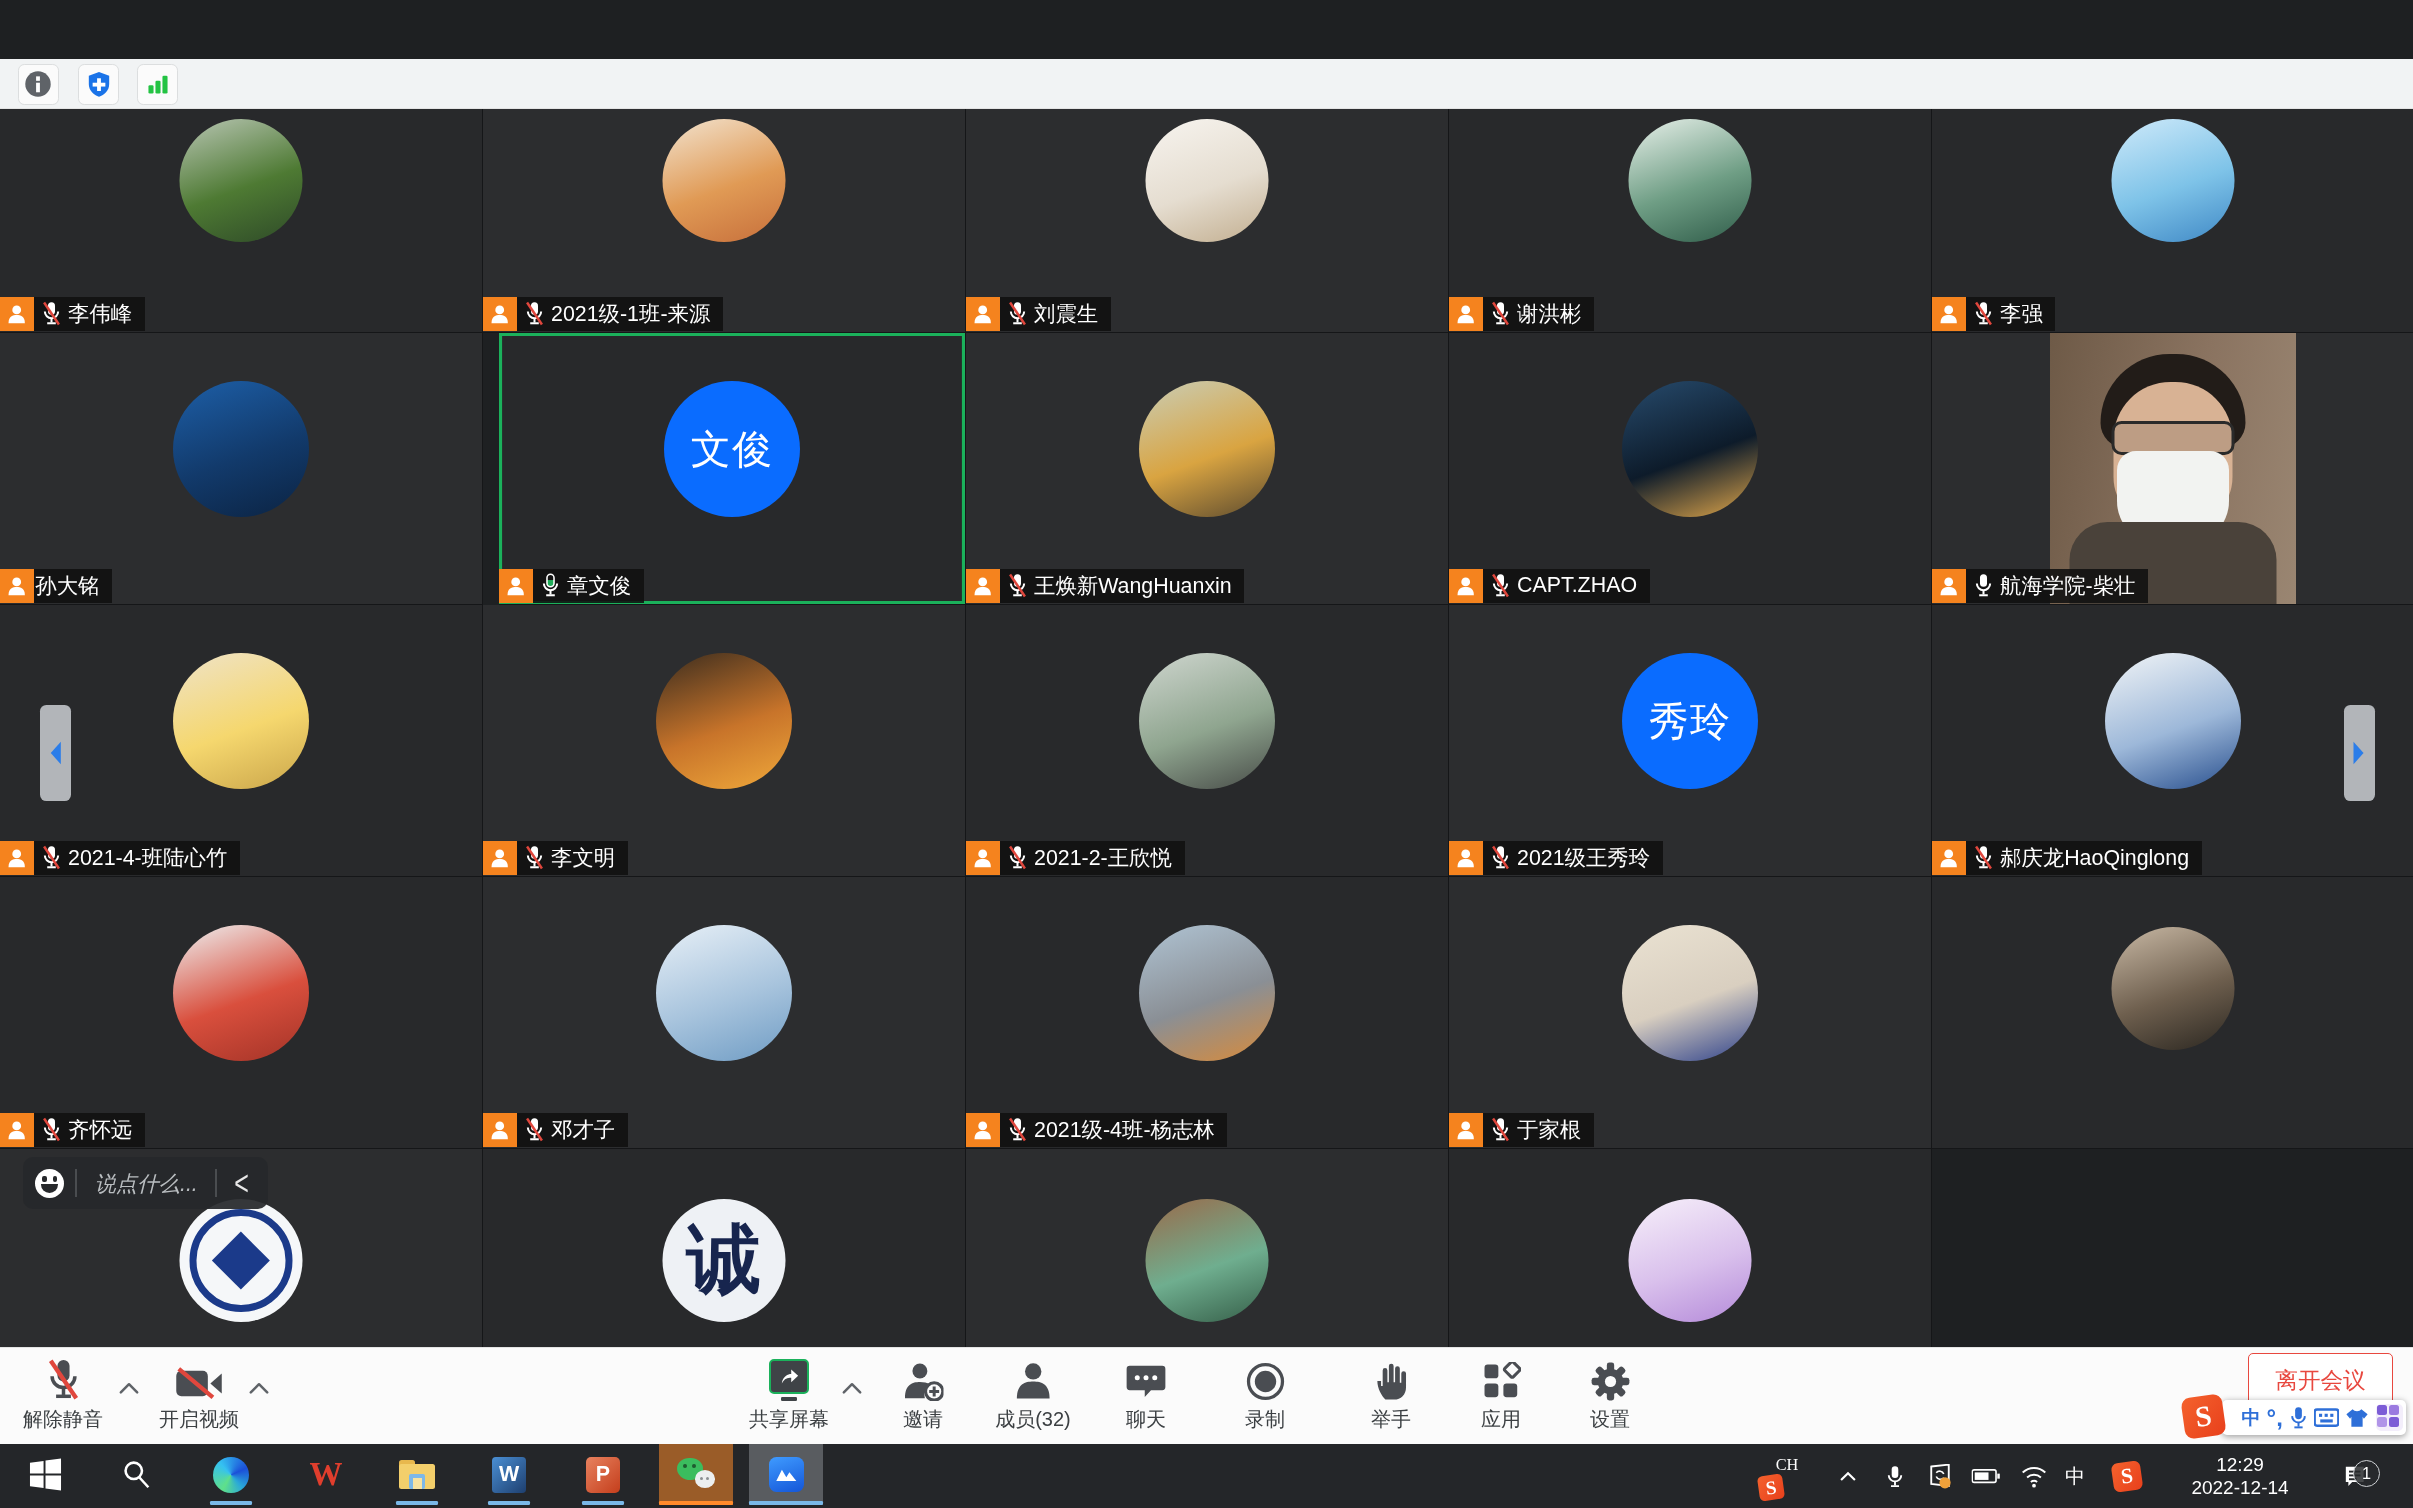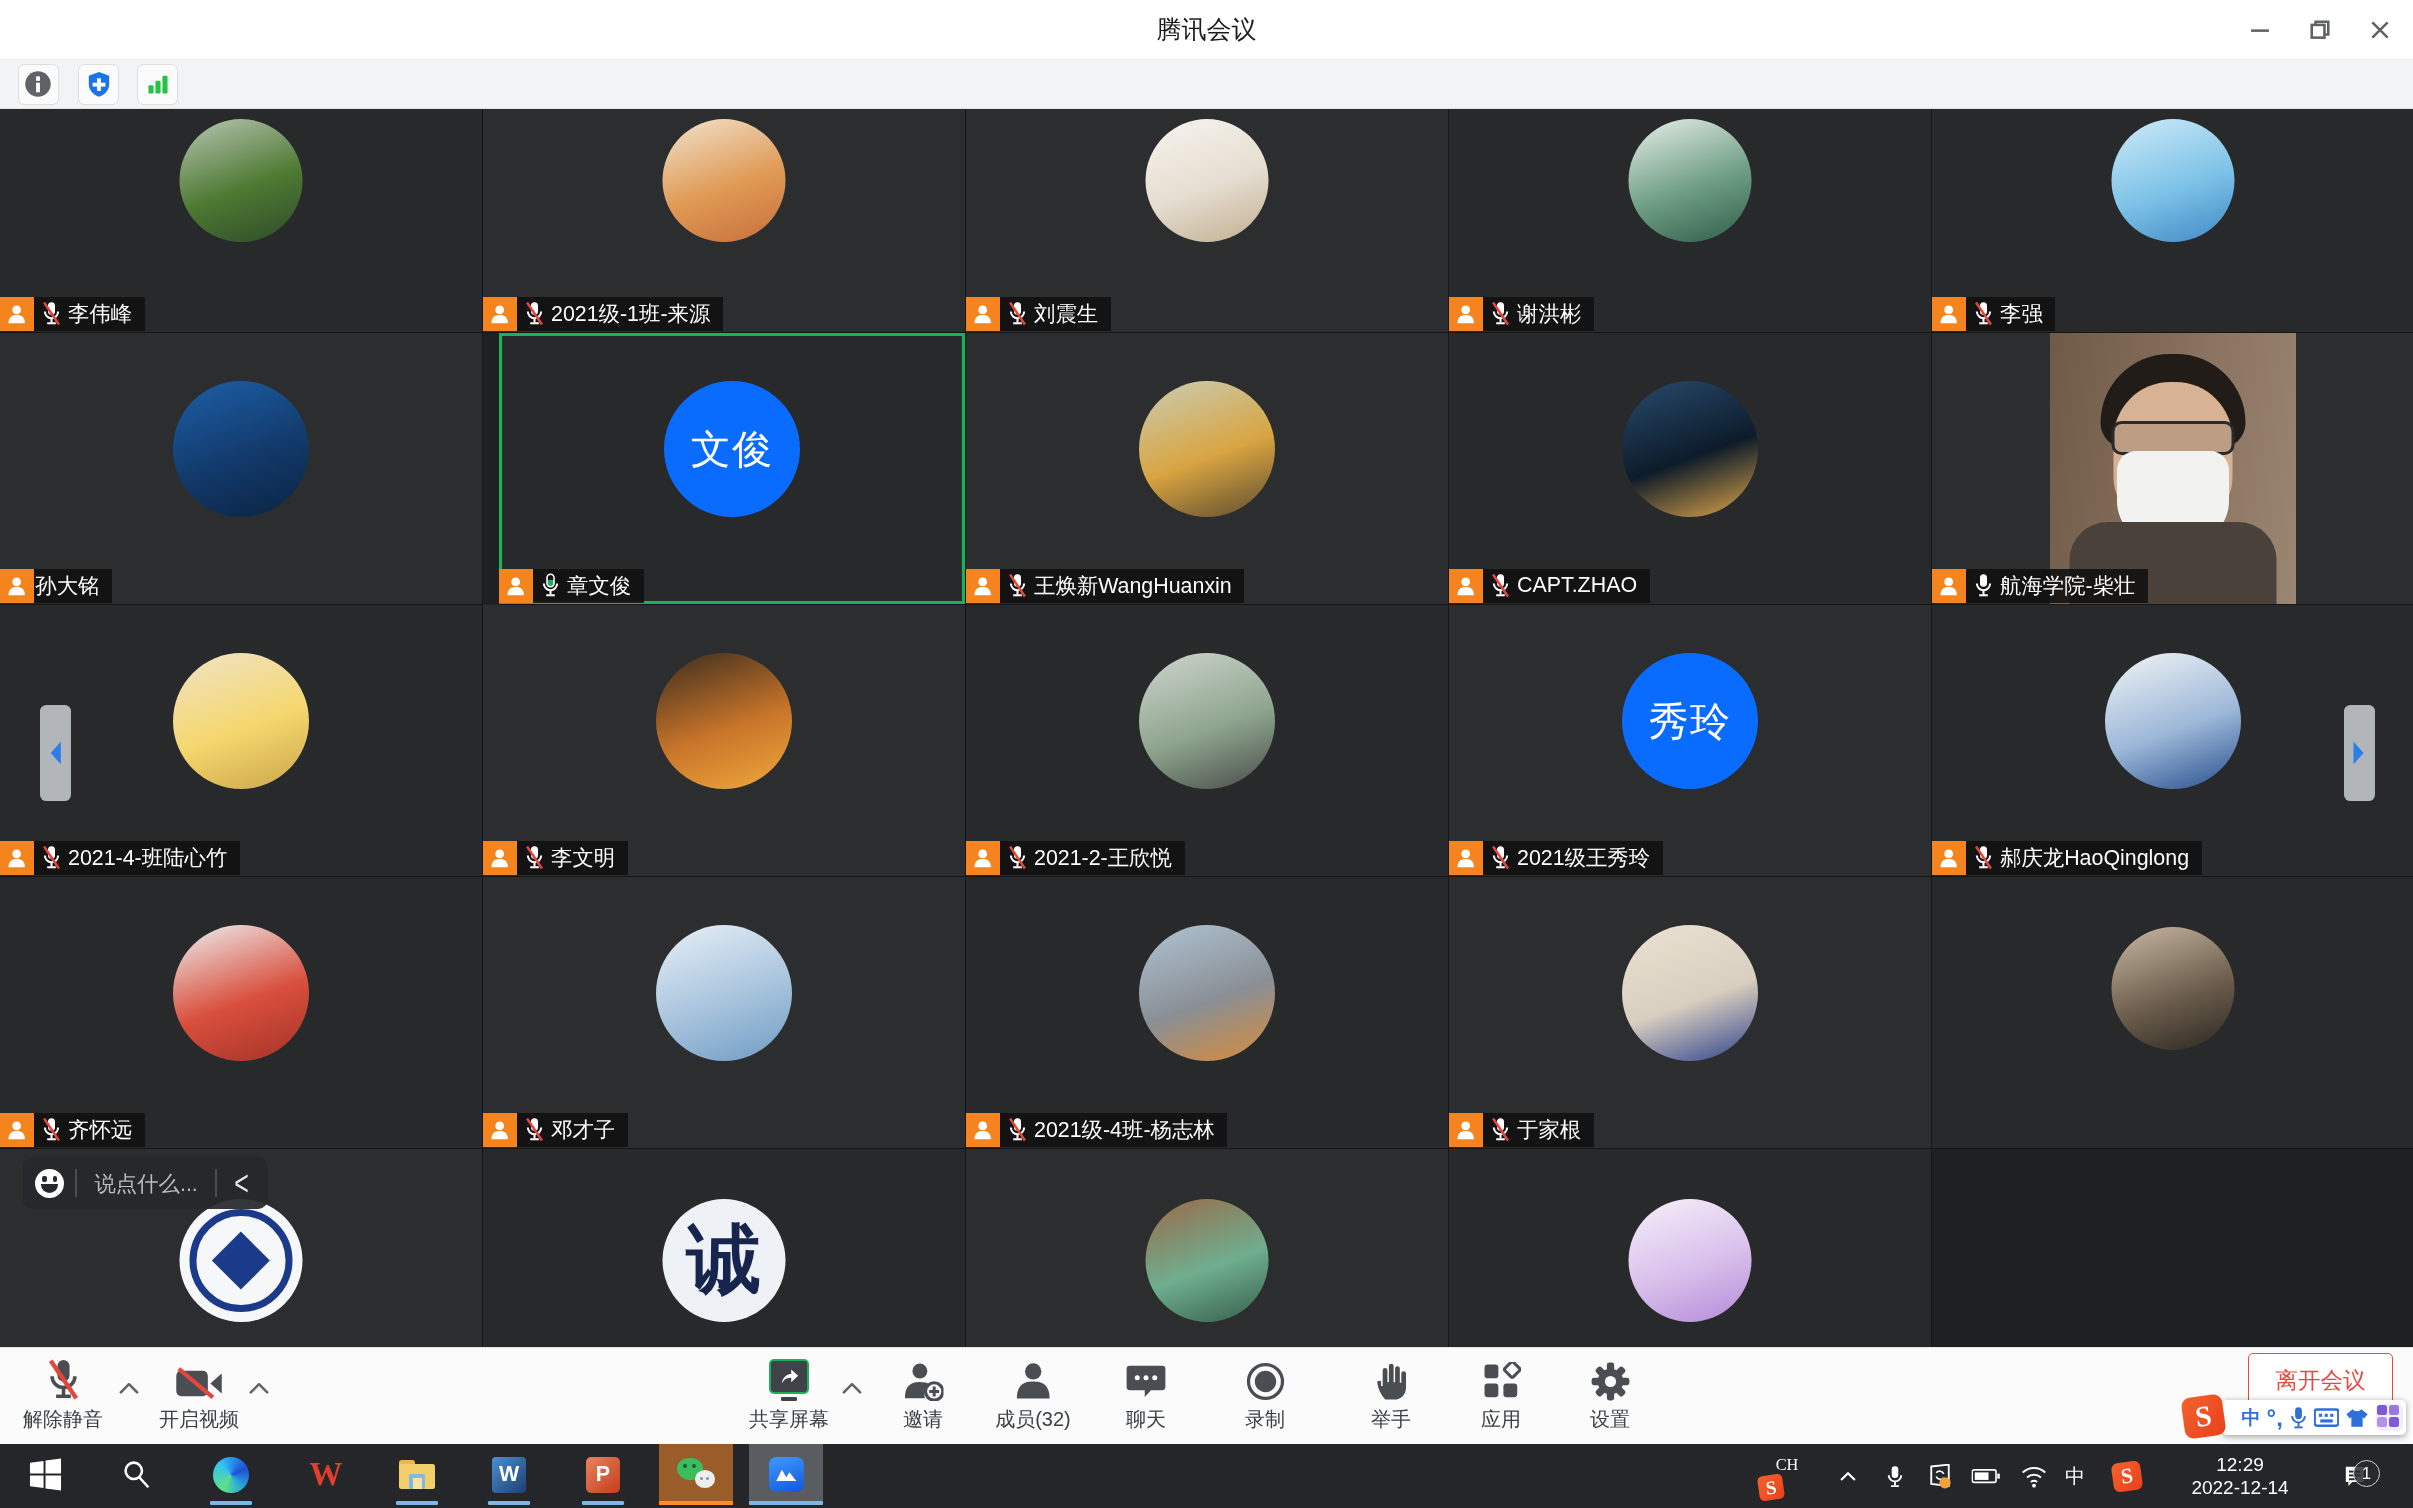--- a/index.html
+++ b/index.html
@@ -117,25 +117,6 @@
 
 <div id="app">
 
-  <div class="titlebar">
-    <div class="title">腾讯会议</div>
-    <div class="winbtn" style="left:2231px">
-      <svg viewBox="0 0 44 44">
-          <rect x="8" y="21" width="28" height="4" fill="#5f6368"></rect>
-        </svg>
-      </div>
-    <div class="winbtn" style="left:2291px">
-      <svg viewBox="0 0 44 44" fill="none" stroke="#5f6368" stroke-width="4">
-        <rect x="9" y="14" width="20" height="20"></rect>
-          <path d="M15 14 v-5 h20 v20 h-6"></path>
-        </svg>
-      </div>
-    <div class="winbtn" style="left:2351px">
-      <svg viewBox="0 0 44 44" stroke="#5f6368" stroke-width="4">
-          <path d="M10 10 L34 34 M34 10 L10 34"></path>
-        </svg>
-      </div>
-  </div>
 
   <div class="subbar">
     <div class="qbtn" style="left:17.6px">

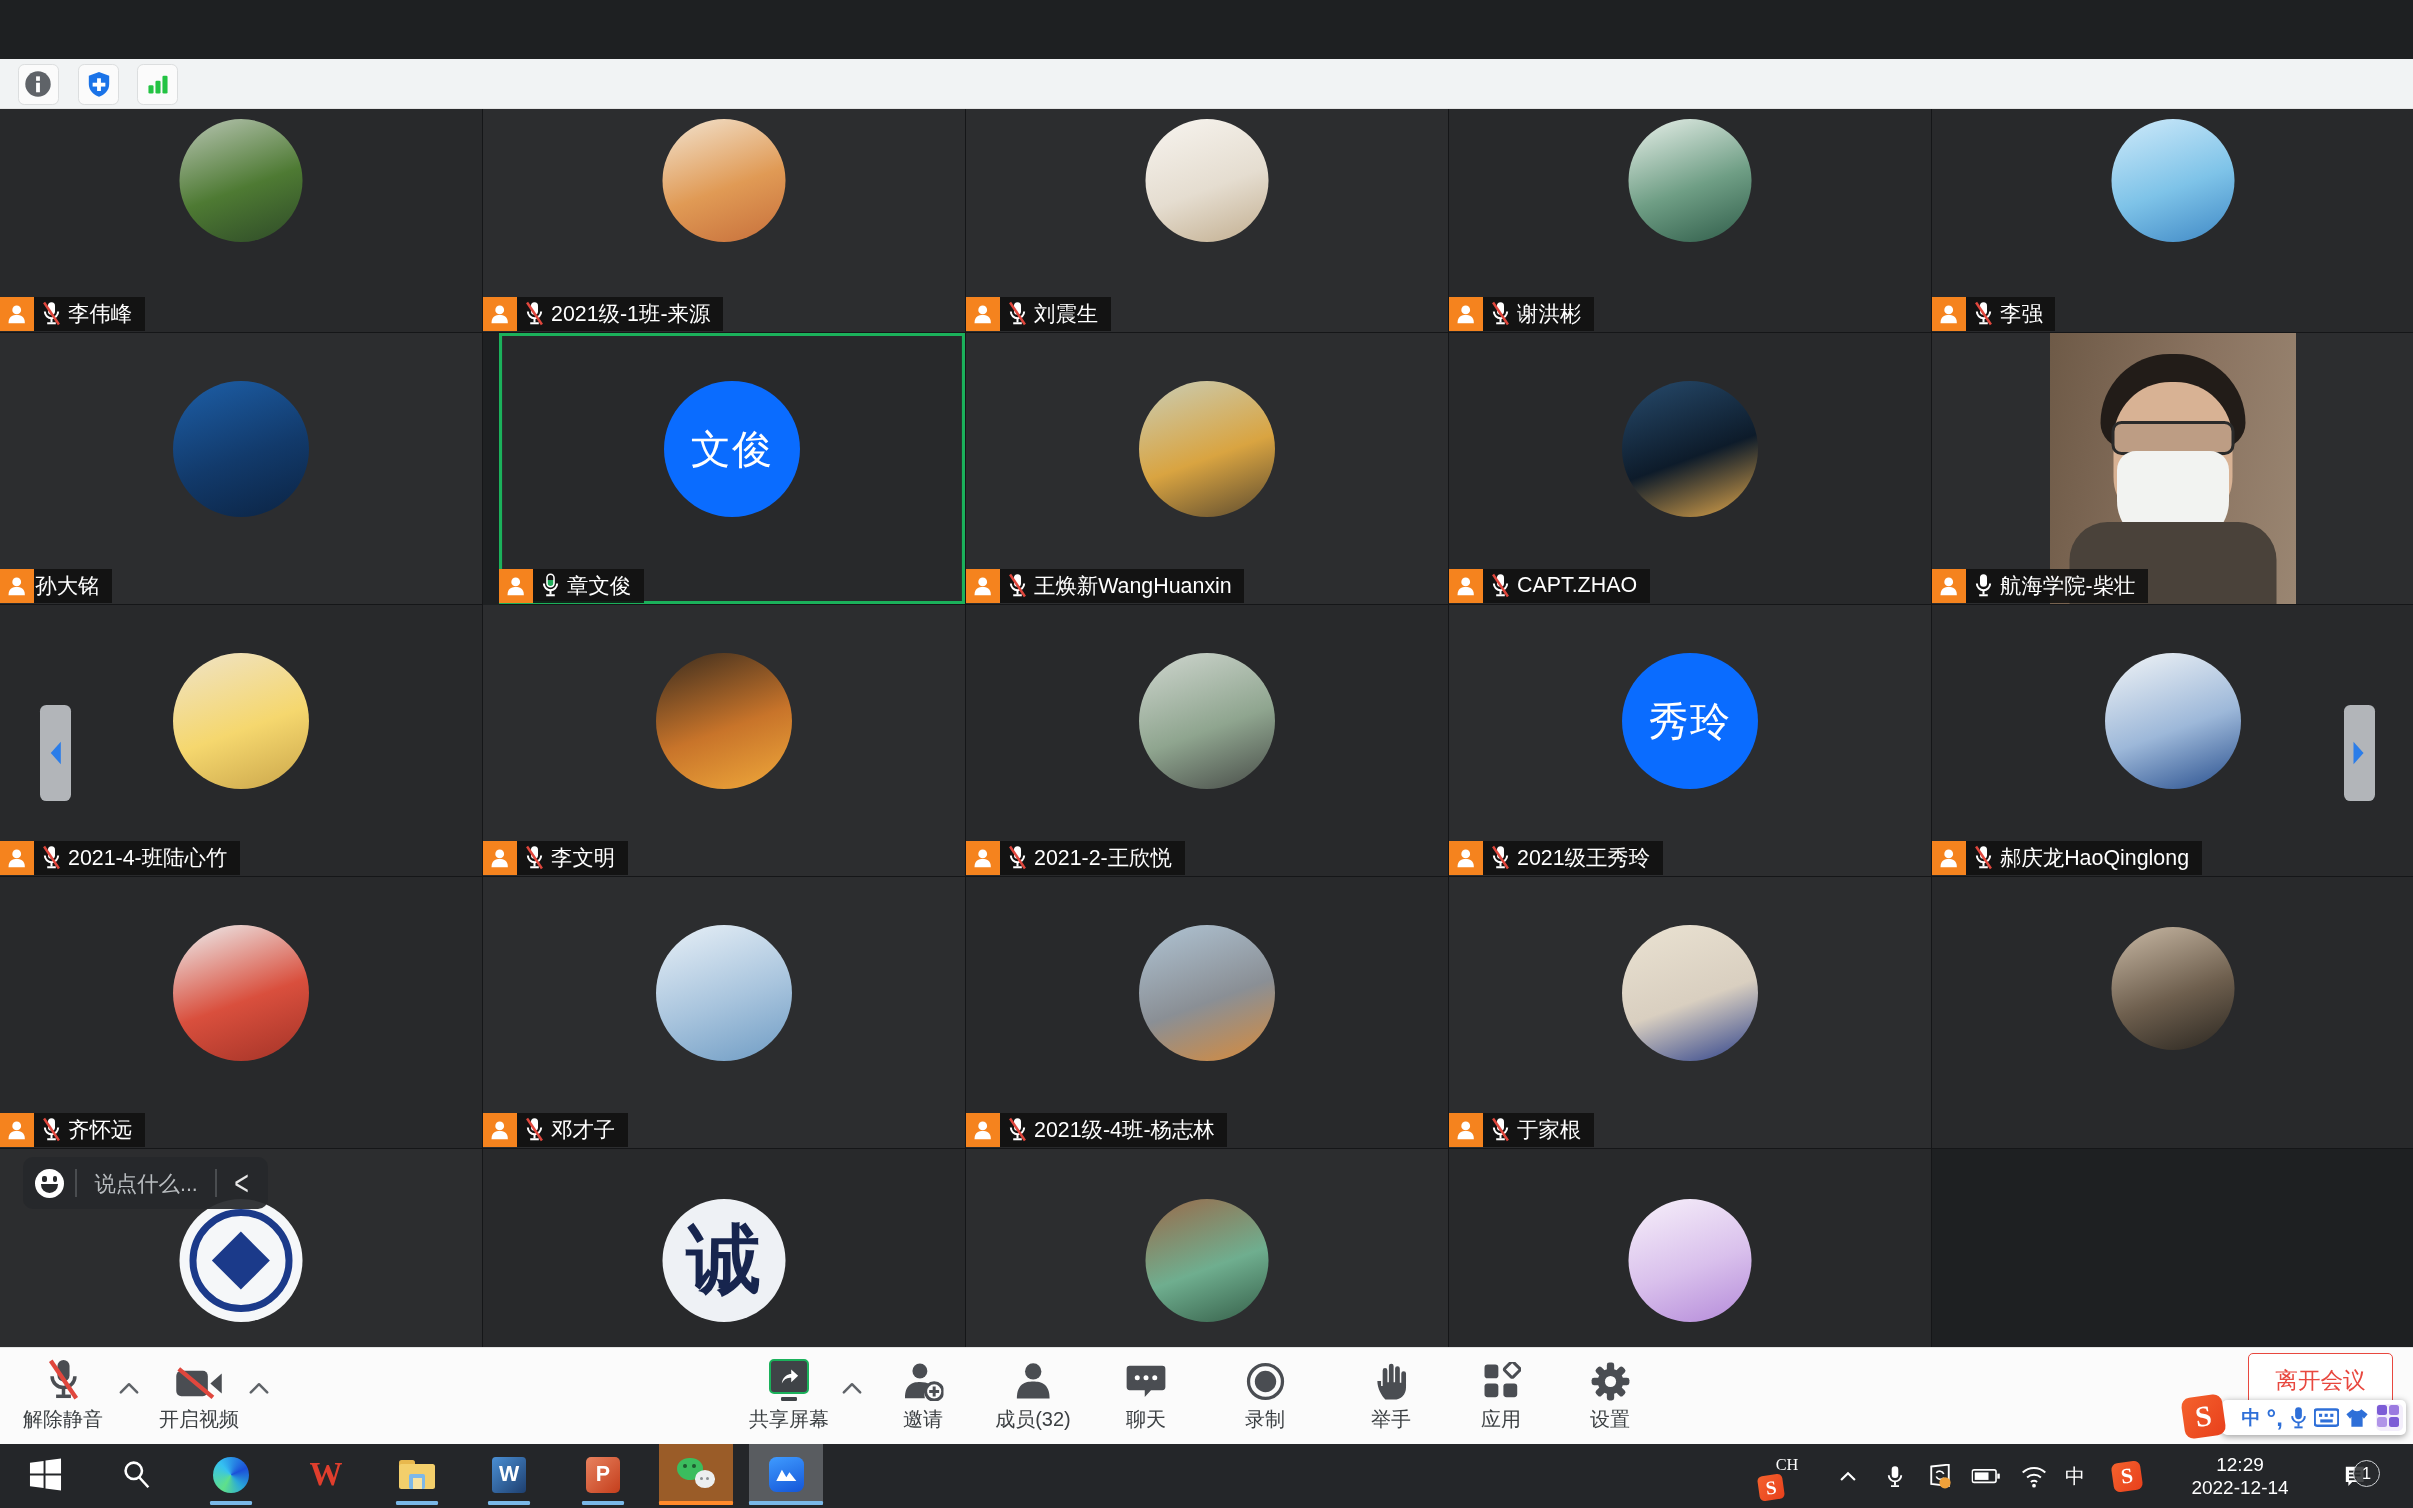--- a/index.html
+++ b/index.html
@@ -66,7 +66,7 @@
   .smiley b{position:absolute;left:5.7px;bottom:5px;width:17.6px;height:8.8px;background:#26282b;
             border-radius:0 0 17.6px 17.6px;}
   .cdiv{width:1.3px;height:28px;background:#4a4d50;}
-  .chatph{color:#b9bdc0;font-size:21.4px;padding:0 6.3px;}
+  .chatph{color:#b9bdc0;font-size:21.4px;padding:0 6.3px;font-style:italic;}
   .chatcol{color:#e8e8e8;font-size:25px;padding:0 6.3px;transform:scaleY(1.4);}
   
   .banner{position:absolute;right:0;top:80px;height:55px;background:#2a2c2e;border-radius:8.8px 0 0 8.8px;

